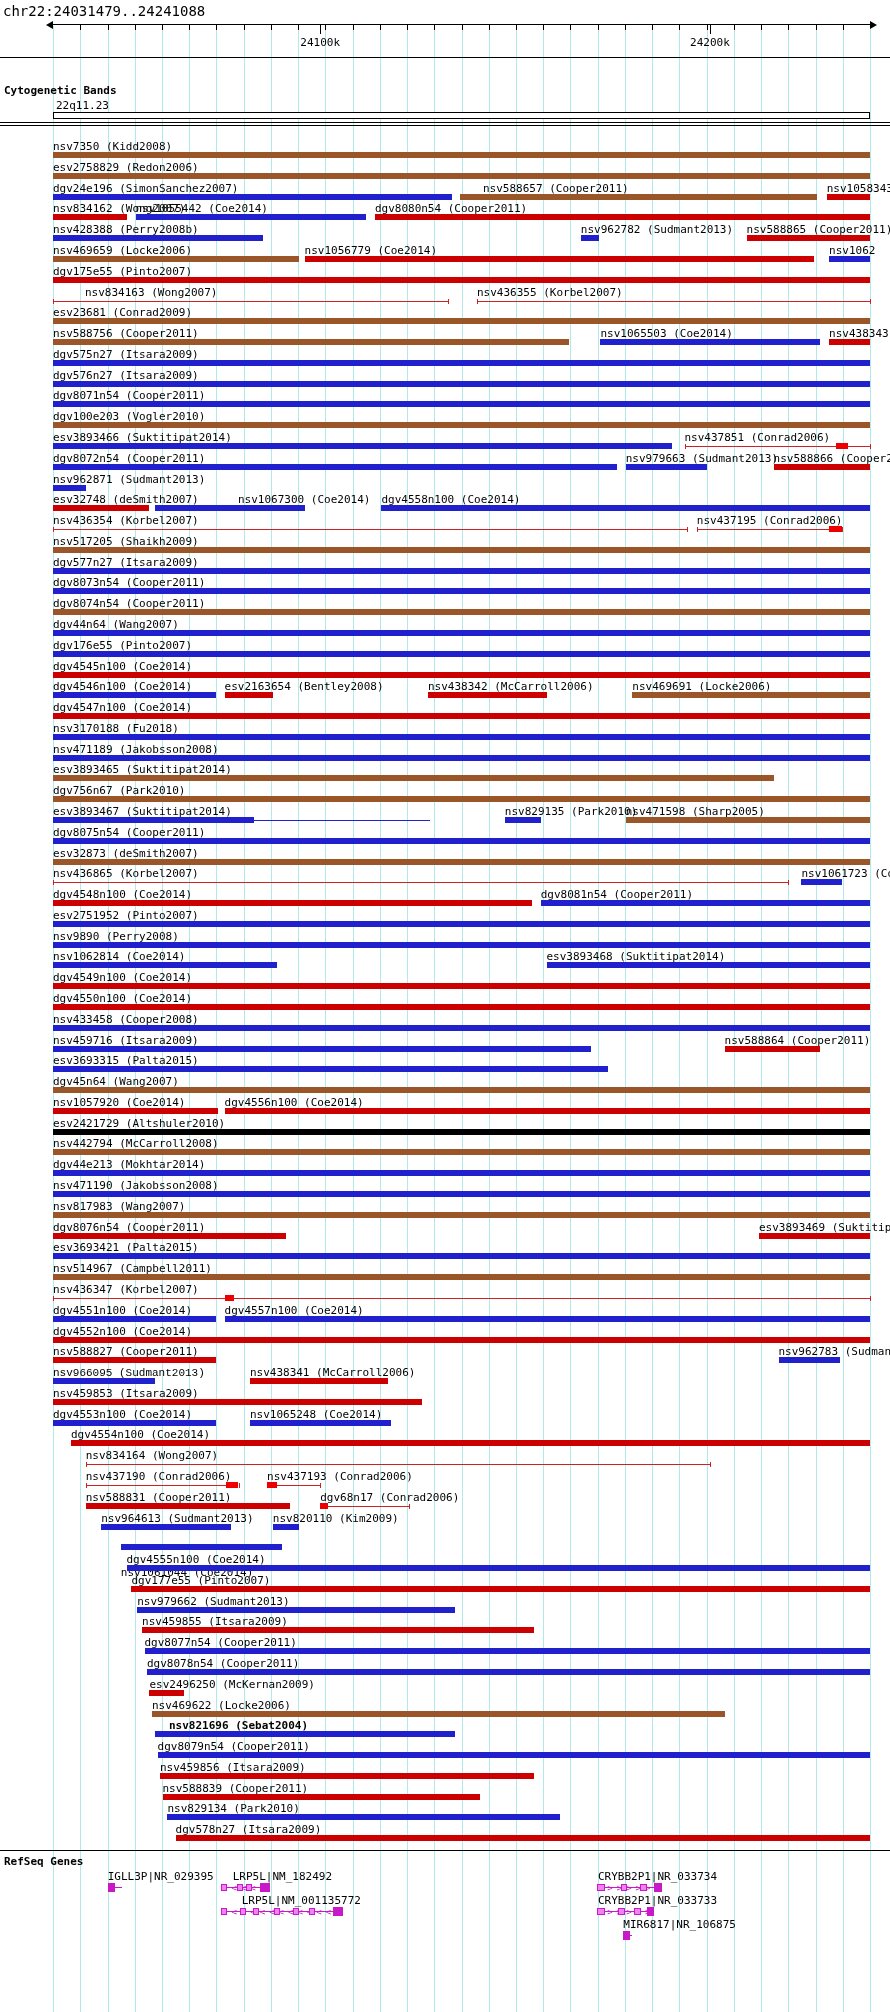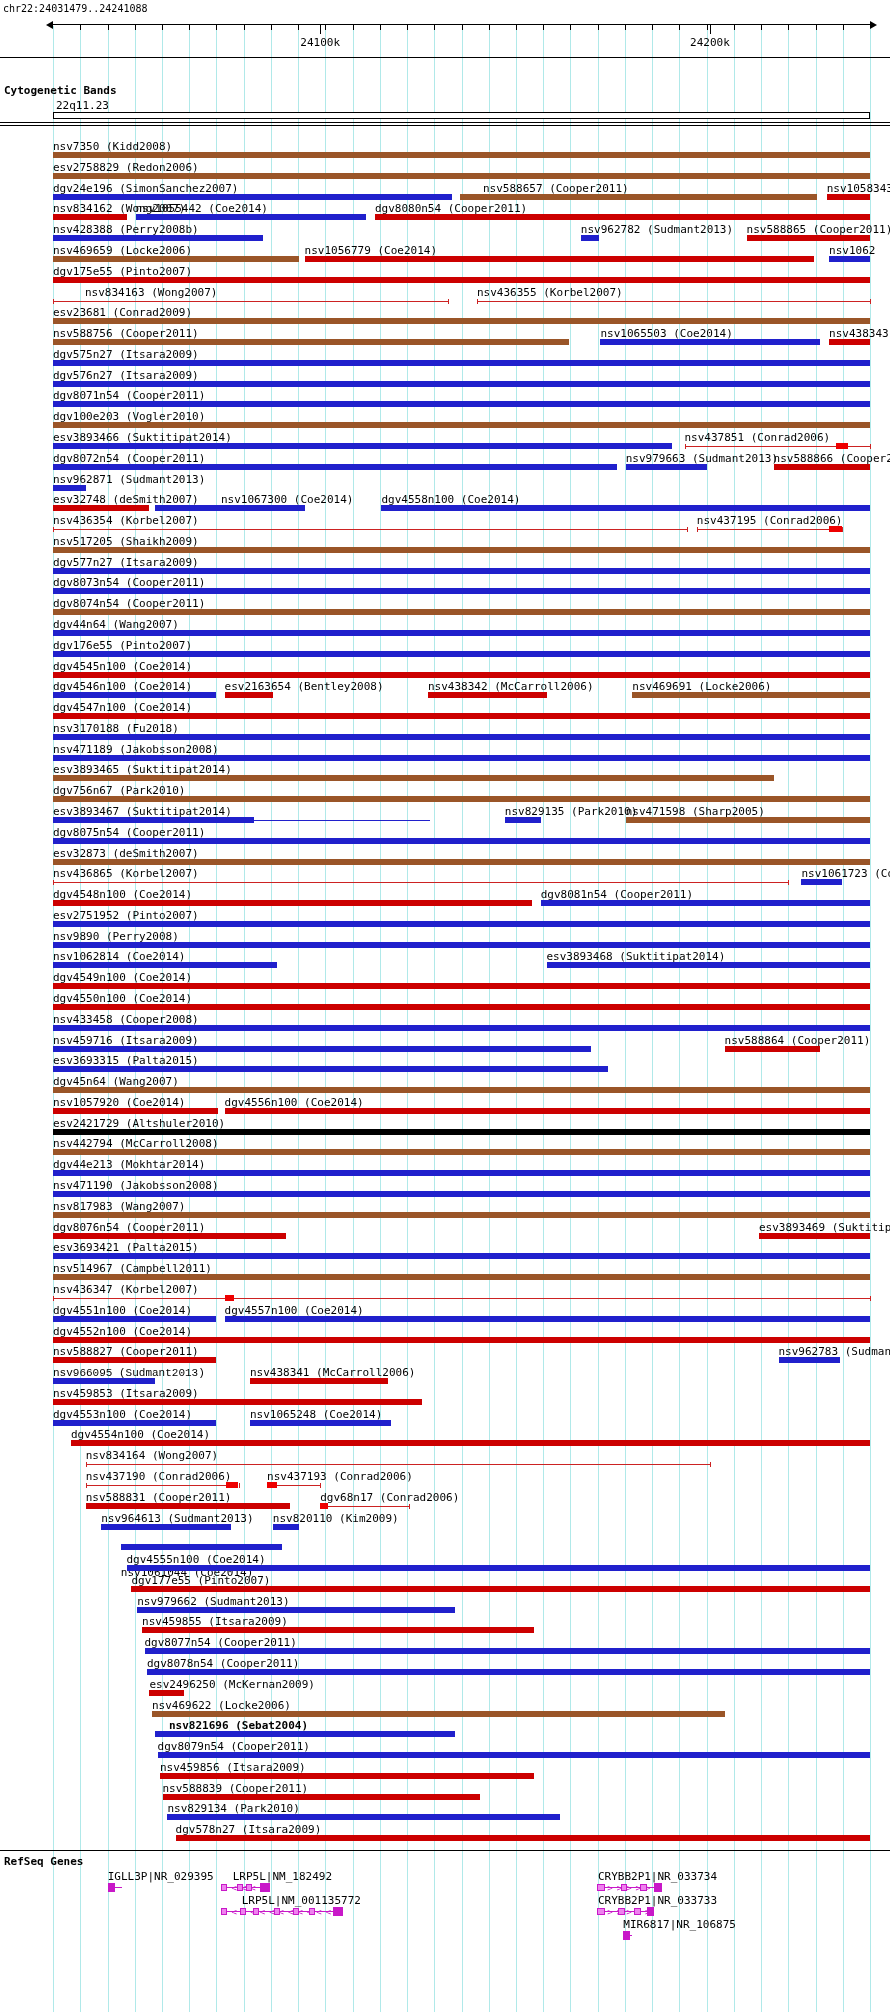--- a/index.html
+++ b/index.html
@@ -6,7 +6,7 @@
   #page{position:relative;width:890px;height:2012px;background:#fff;overflow:hidden;
         font-family:"DejaVu Sans Mono",monospace;}
   .abs{position:absolute;}
-  .chr{left:3px;top:3px;font-size:10px;color:#000;white-space:nowrap;z-index:1;}
+  .chr{left:3px;top:3px;font-size:14px;color:#000;white-space:nowrap;z-index:1;}
   .sect{left:4px;font-size:11px;font-weight:bold;color:#000;white-space:nowrap;z-index:1;}
   #cyto-title{top:84px;}
   #dgv-title{top:127px;}

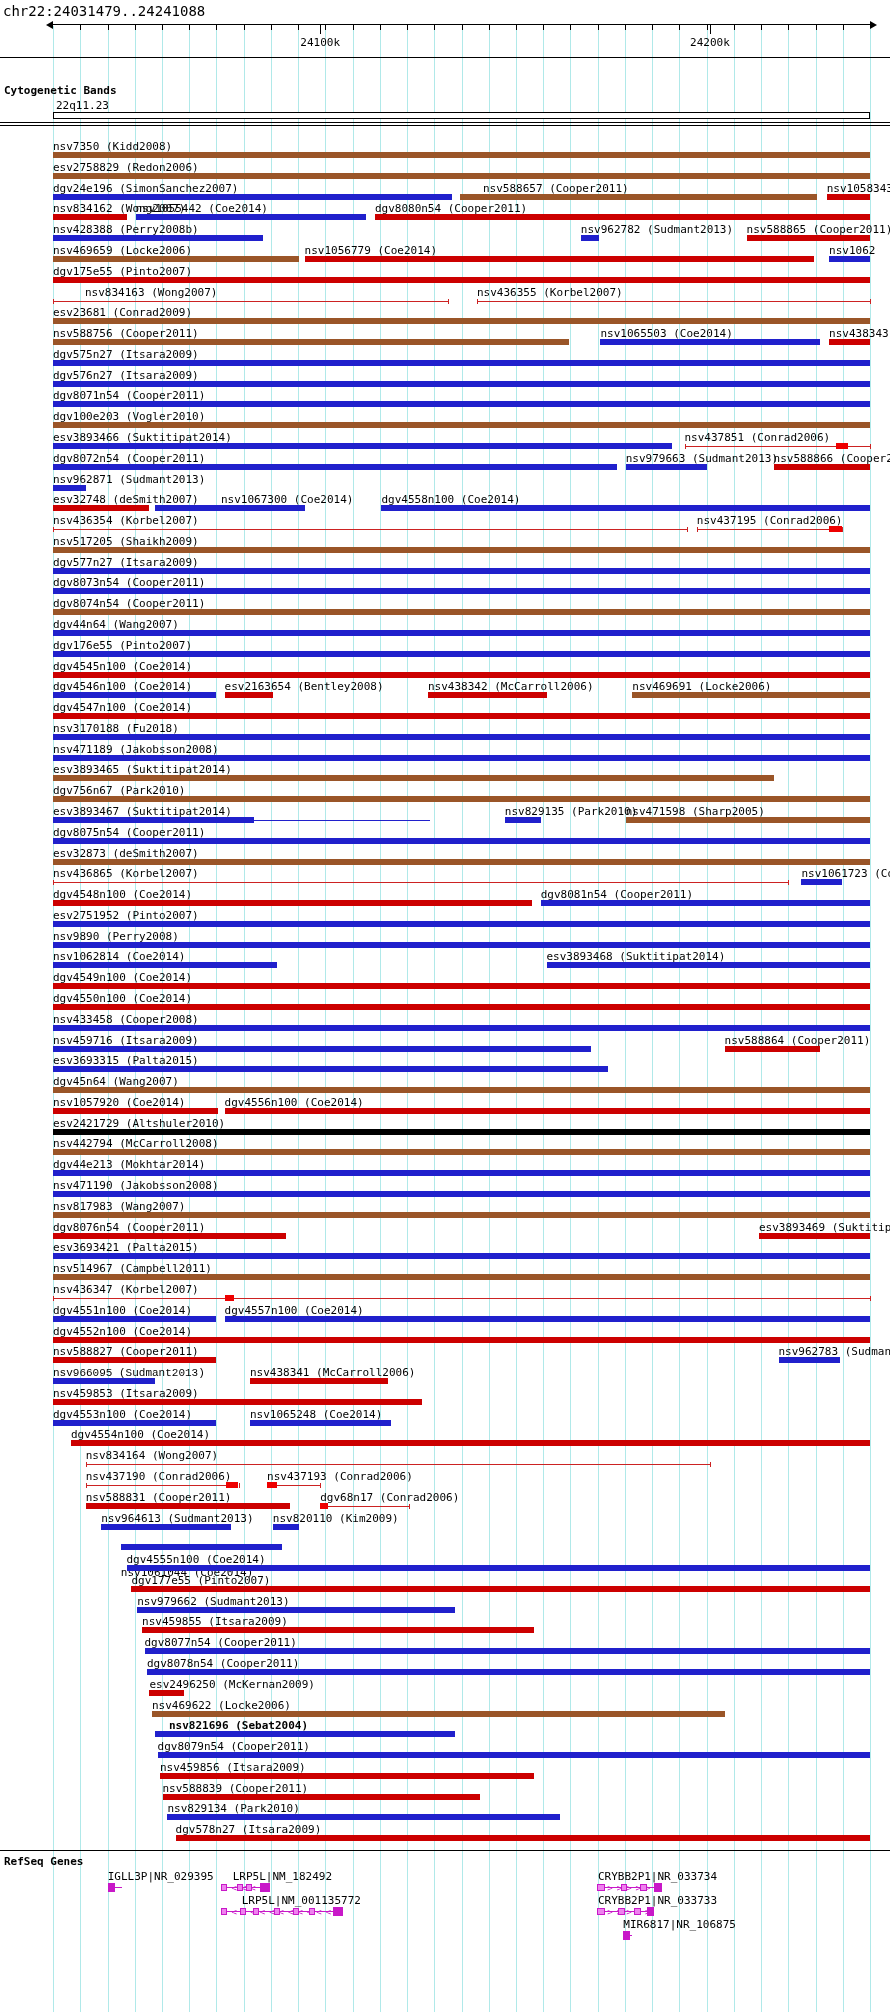--- a/index.html
+++ b/index.html
@@ -187,7 +187,7 @@
     <div class="abs fbar" style="left: 53px; width: 32.7px; top: 484.5px; background: rgb(32, 32, 204);"></div>
     <div class="abs flabel" style="left: 53px; top: 494.3px;">esv32748 (deSmith2007)</div>
     <div class="abs fbar" style="left: 53px; width: 96.4px; top: 505.3px; background: rgb(204, 0, 0);"></div>
-    <div class="abs flabel" style="left: 221px; top: 494.3px; text-align: center;">nsv1067300 (Coe2014)</div>
+    <div class="abs flabel" style="left: 238px; top: 494.3px; text-align: center;">nsv1067300 (Coe2014)</div>
     <div class="abs fbar" style="left: 155.1px; width: 149.5px; top: 505.3px; background: rgb(32, 32, 204);"></div>
     <div class="abs flabel" style="left: 381.4px; top: 494.3px;">dgv4558n100 (Coe2014)</div>
     <div class="abs fbar" style="left: 381.4px; width: 488.6px; top: 505.3px; background: rgb(32, 32, 204);"></div>

